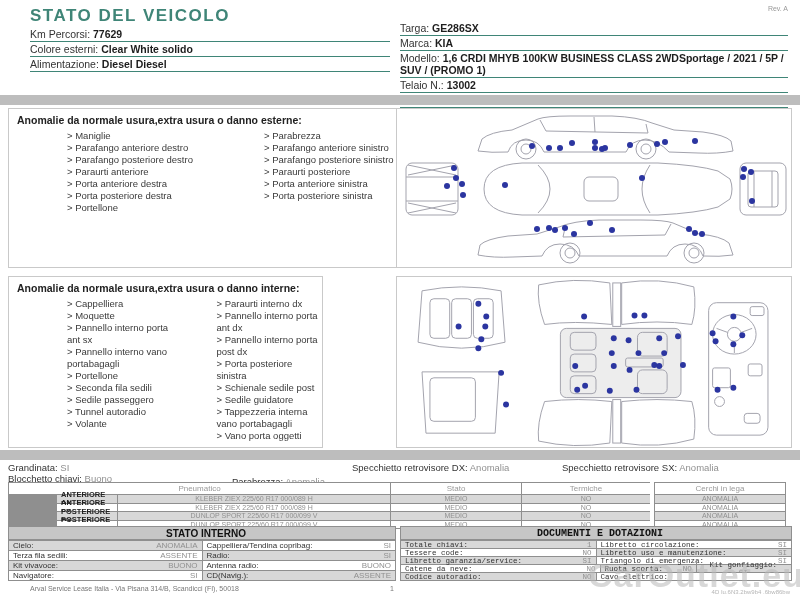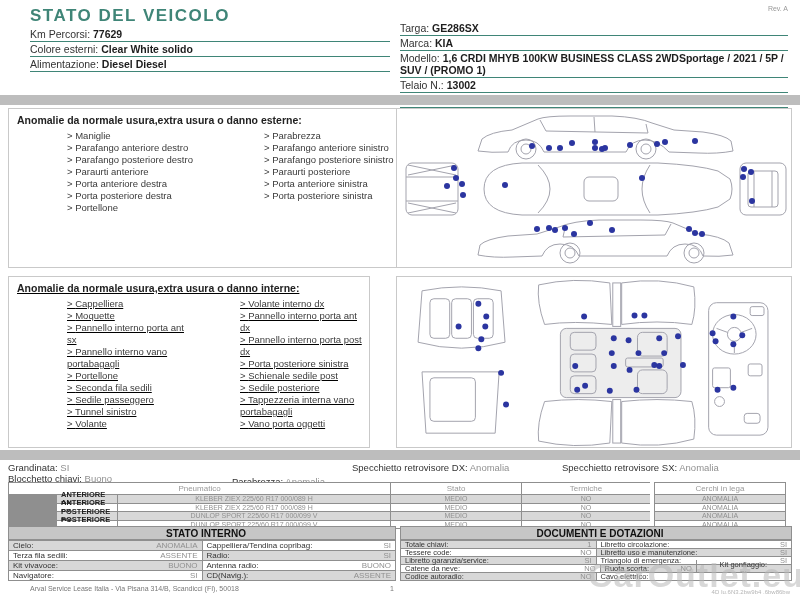--- a/index.html
+++ b/index.html
@@ -182,7 +182,7 @@
     </svg>
   </div>
 
-  <div class="abox" style="left:8px; top:276px; width:362px; height:172px;text-decoration:underline;">
+  <div class="abox" style="left:8px; top:276px; width:315px; height:172px;">
     <h3>Anomalie da normale usura,extra usura o danno interne:</h3>
     <div class="acols">
       <div class="acol">

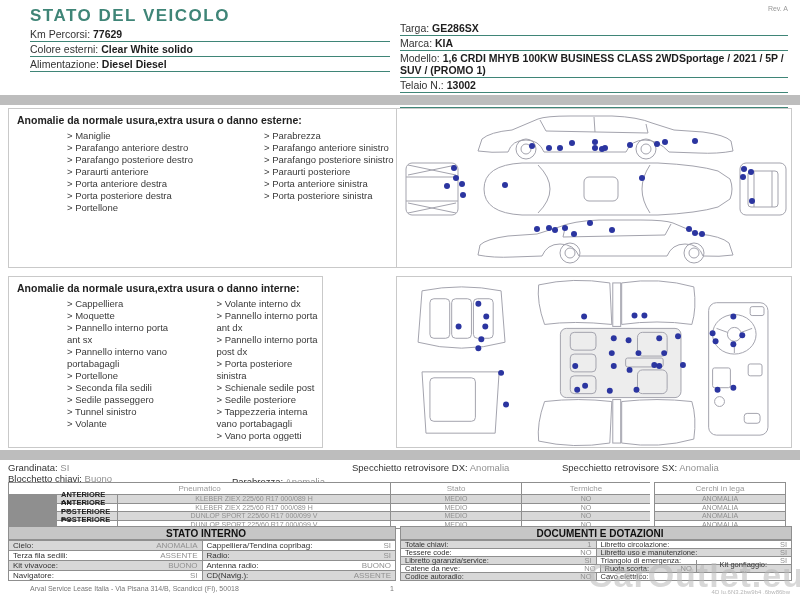--- a/index.html
+++ b/index.html
@@ -197,7 +197,7 @@
         <div class="aitem">Volante</div>
       </div>
       <div class="acol">
-        <div class="aitem">Volante interno dx</div>
+        <div class="aitem">Paraurti interno dx</div>
         <div class="aitem">Pannello interno porta ant dx</div>
         <div class="aitem">Pannello interno porta post dx</div>
         <div class="aitem">Porta posteriore sinistra</div>

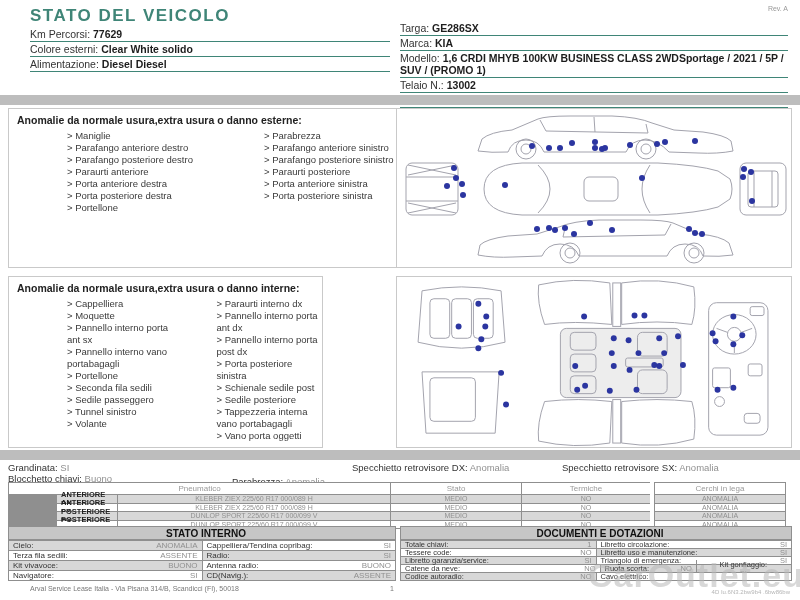--- a/index.html
+++ b/index.html
@@ -202,7 +202,7 @@
         <div class="aitem">Pannello interno porta post dx</div>
         <div class="aitem">Porta posteriore sinistra</div>
         <div class="aitem">Schienale sedile post</div>
-        <div class="aitem">Sedile posteriore</div>
+        <div class="aitem">Sedile guidatore</div>
         <div class="aitem">Tappezzeria interna vano portabagagli</div>
         <div class="aitem">Vano porta oggetti</div>
       </div>

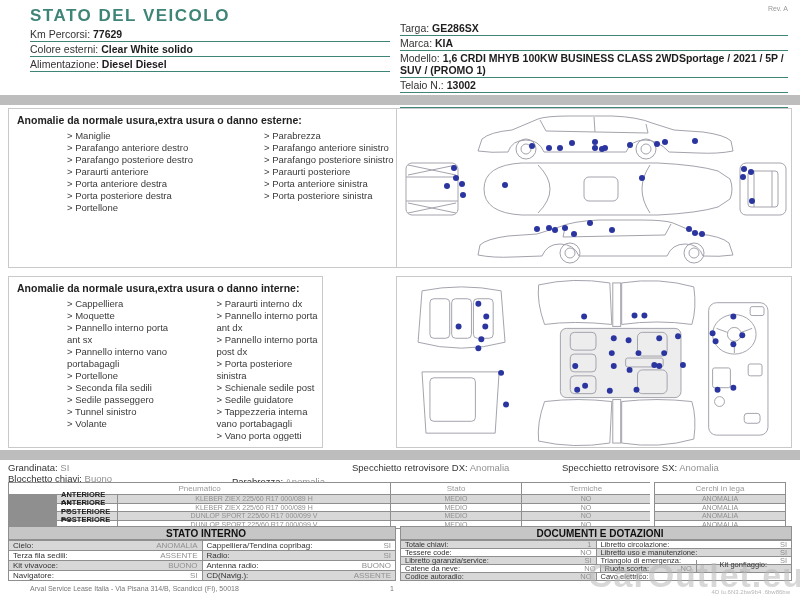--- a/index.html
+++ b/index.html
@@ -193,7 +193,7 @@
         <div class="aitem">Portellone</div>
         <div class="aitem">Seconda fila sedili</div>
         <div class="aitem">Sedile passeggero</div>
-        <div class="aitem">Tunnel sinistro</div>
+        <div class="aitem">Tunnel autoradio</div>
         <div class="aitem">Volante</div>
       </div>
       <div class="acol">

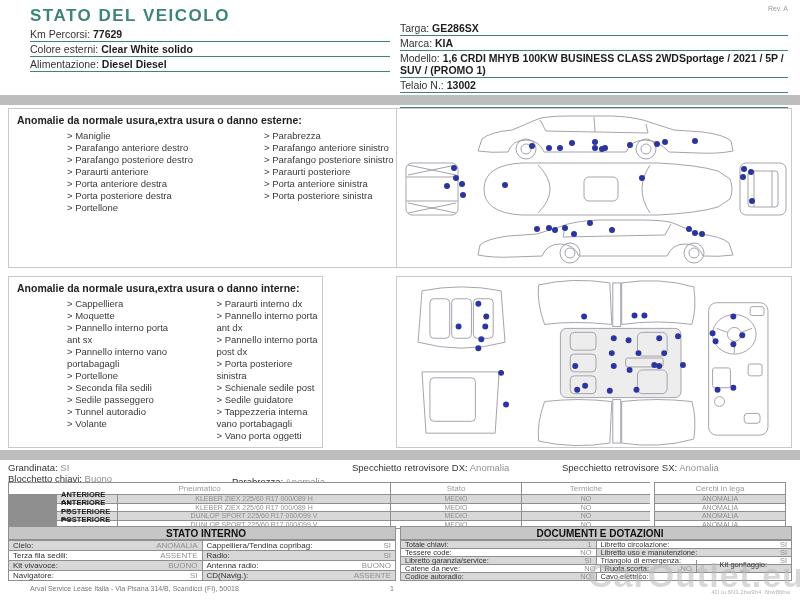--- a/index.html
+++ b/index.html
@@ -378,7 +378,7 @@
     </div>
   </div>
 
-  <div class="btable doc-rows" style="left:400px; width:392px;">
+  <div class="btable doc-rows" style="left:400px; width:392px;font-family:Liberation Mono, monospace;">
     <div class="btitle">DOCUMENTI E DOTAZIONI</div>
     <div class="brow">
       <div class="bhalf gray">

